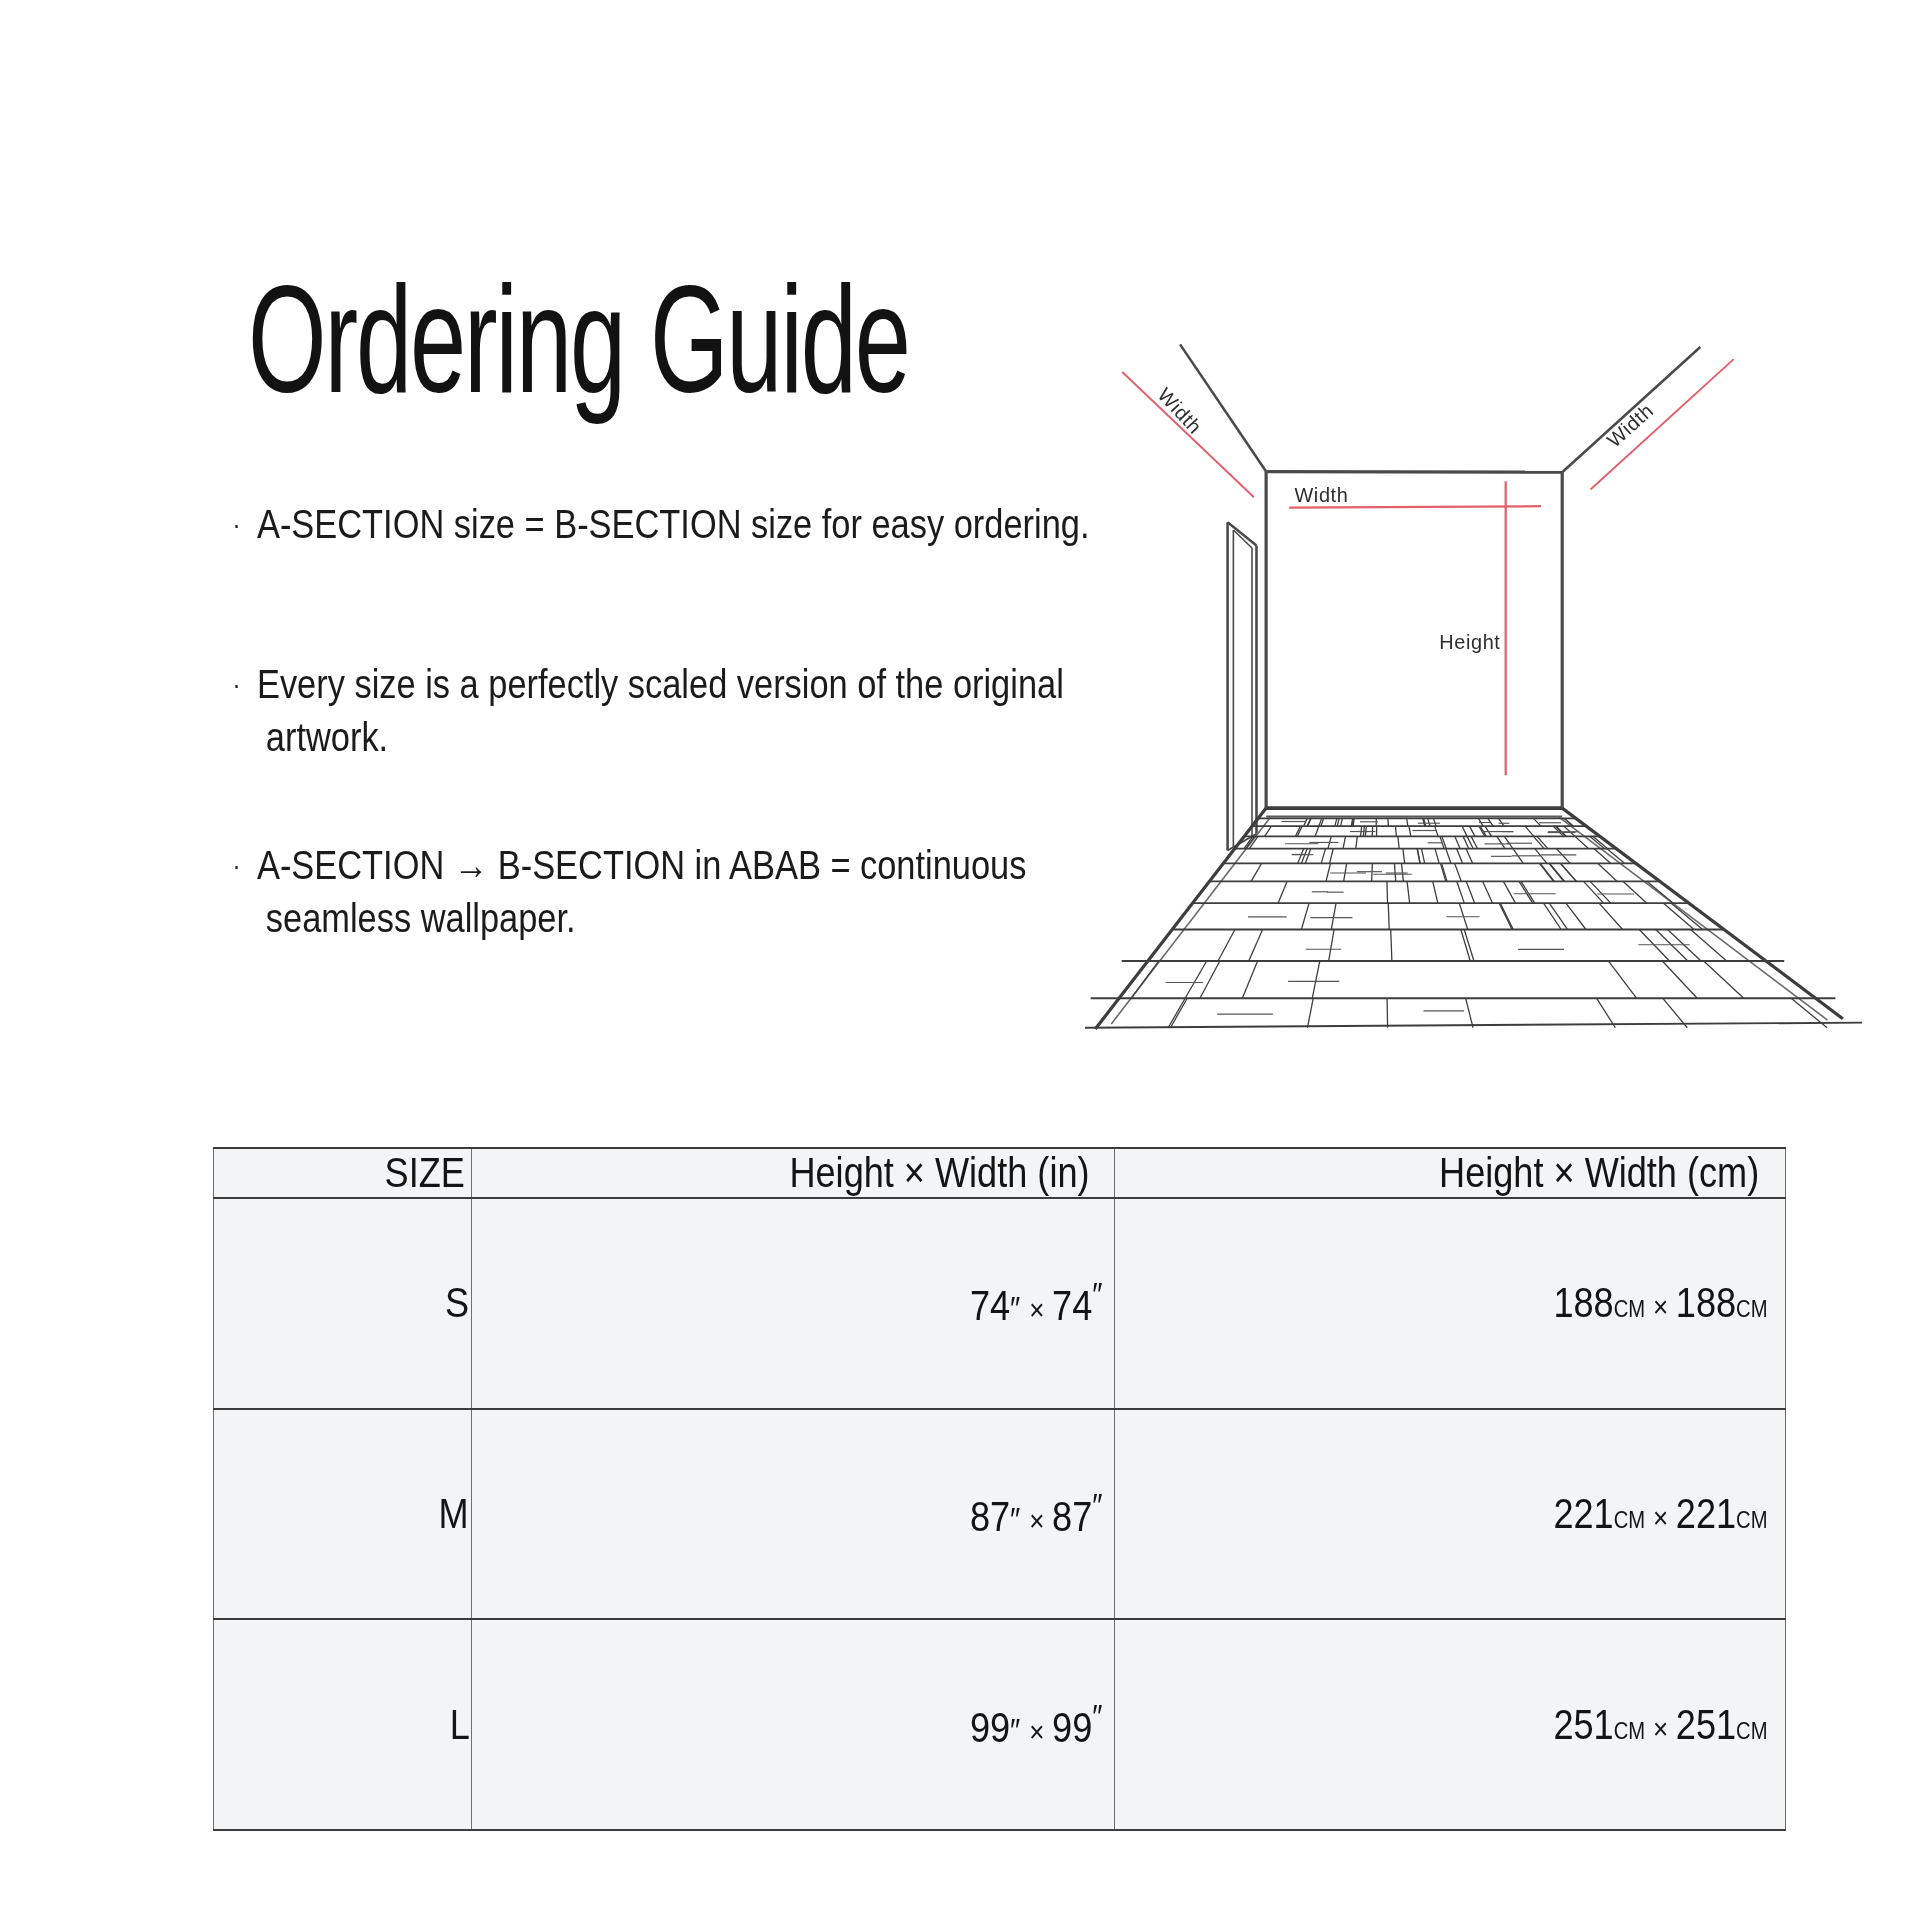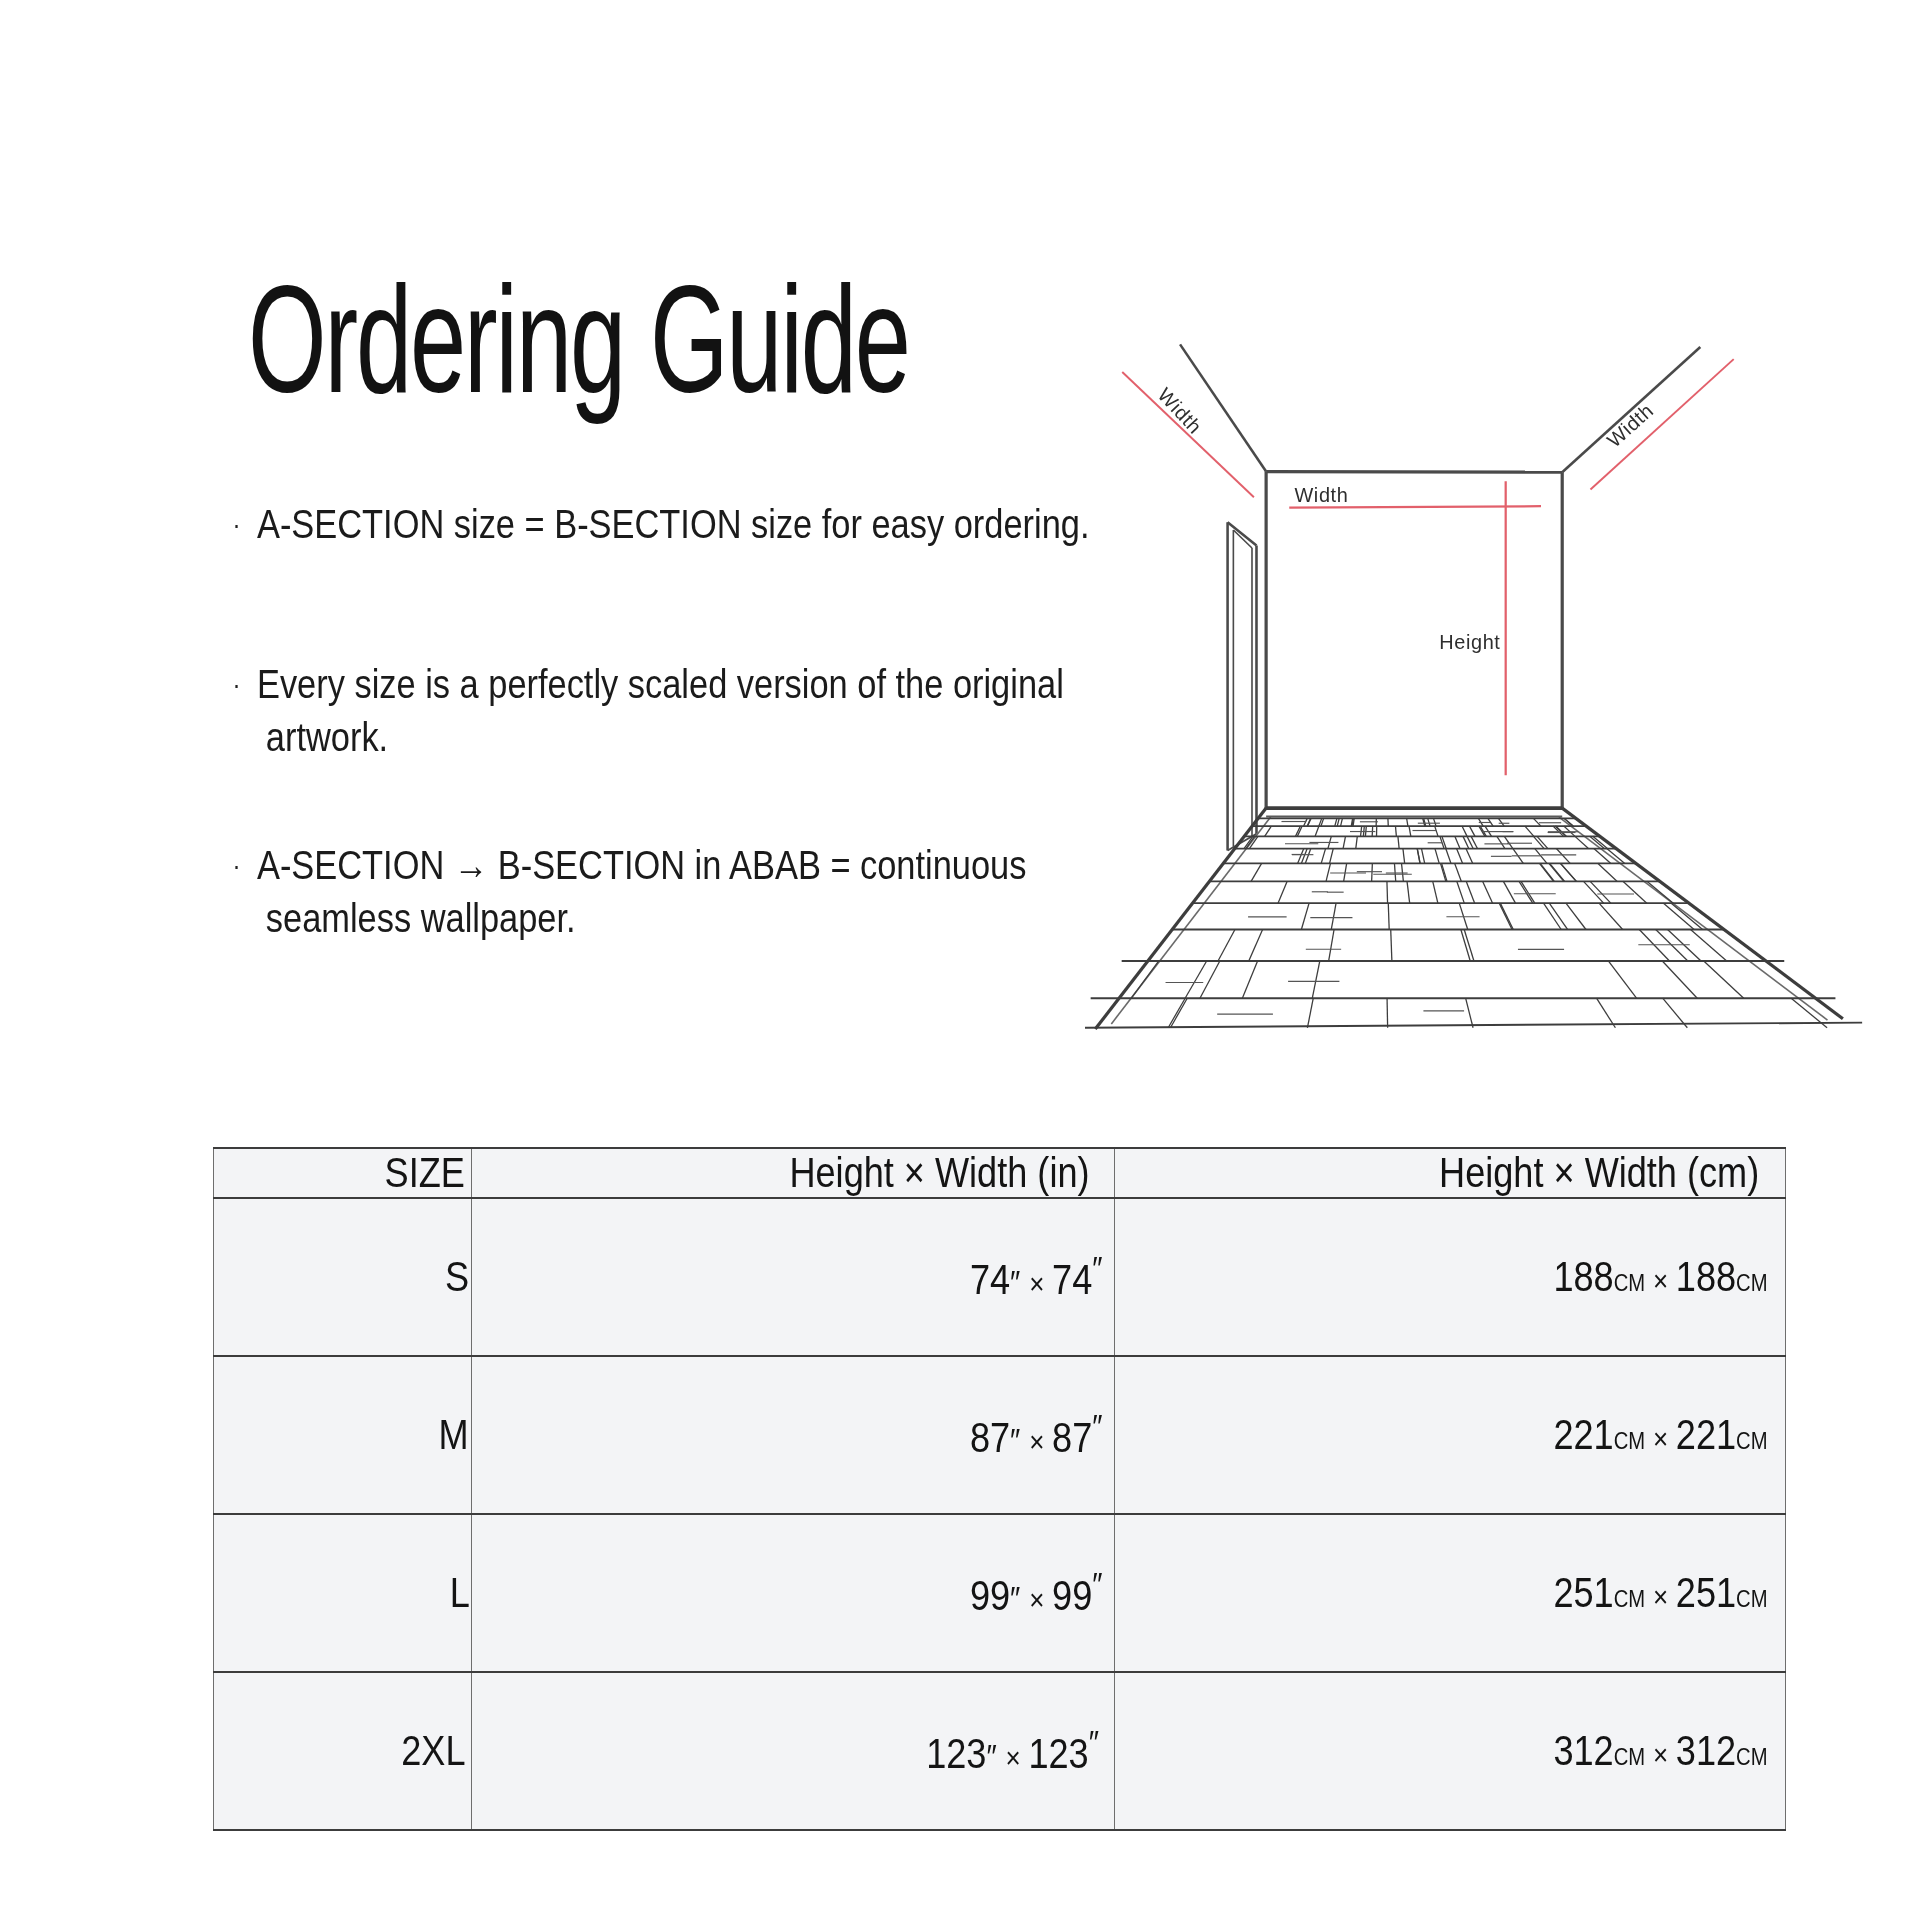--- a/index.html
+++ b/index.html
@@ -354,11 +354,6 @@
           <td><span class="cellin"><span>99</span><span class="prime">″</span><span class="times">×</span><span>99</span><span class="prime raised">″</span></span></td>
           <td><span class="cellin"><span>251</span><span class="unit-cm">CM</span><span class="times">×</span><span>251</span><span class="unit-cm">CM</span></span></td>
         </tr>
-        <tr>
-          <td><span class="cellin"><span>2XL</span></span></td>
-          <td><span class="cellin"><span>123</span><span class="prime">″</span><span class="times">×</span><span>123</span><span class="prime raised">″</span></span></td>
-          <td><span class="cellin"><span>312</span><span class="unit-cm">CM</span><span class="times">×</span><span>312</span><span class="unit-cm">CM</span></span></td>
-        </tr>
       </tbody>
   </table>
 

